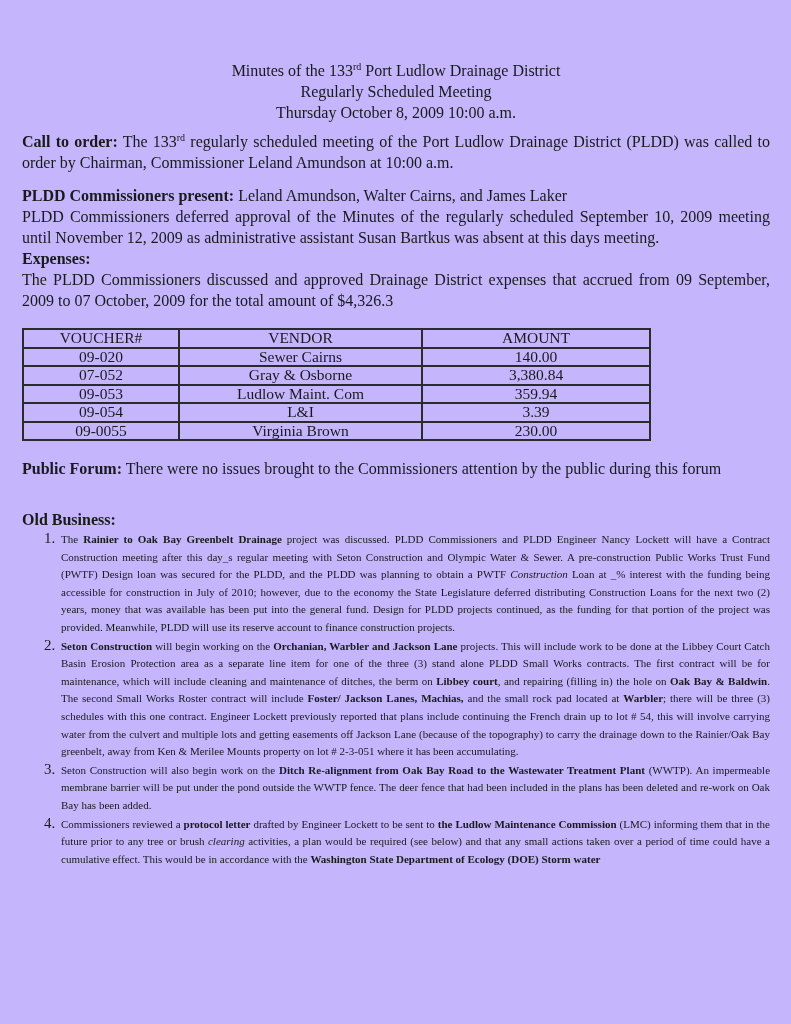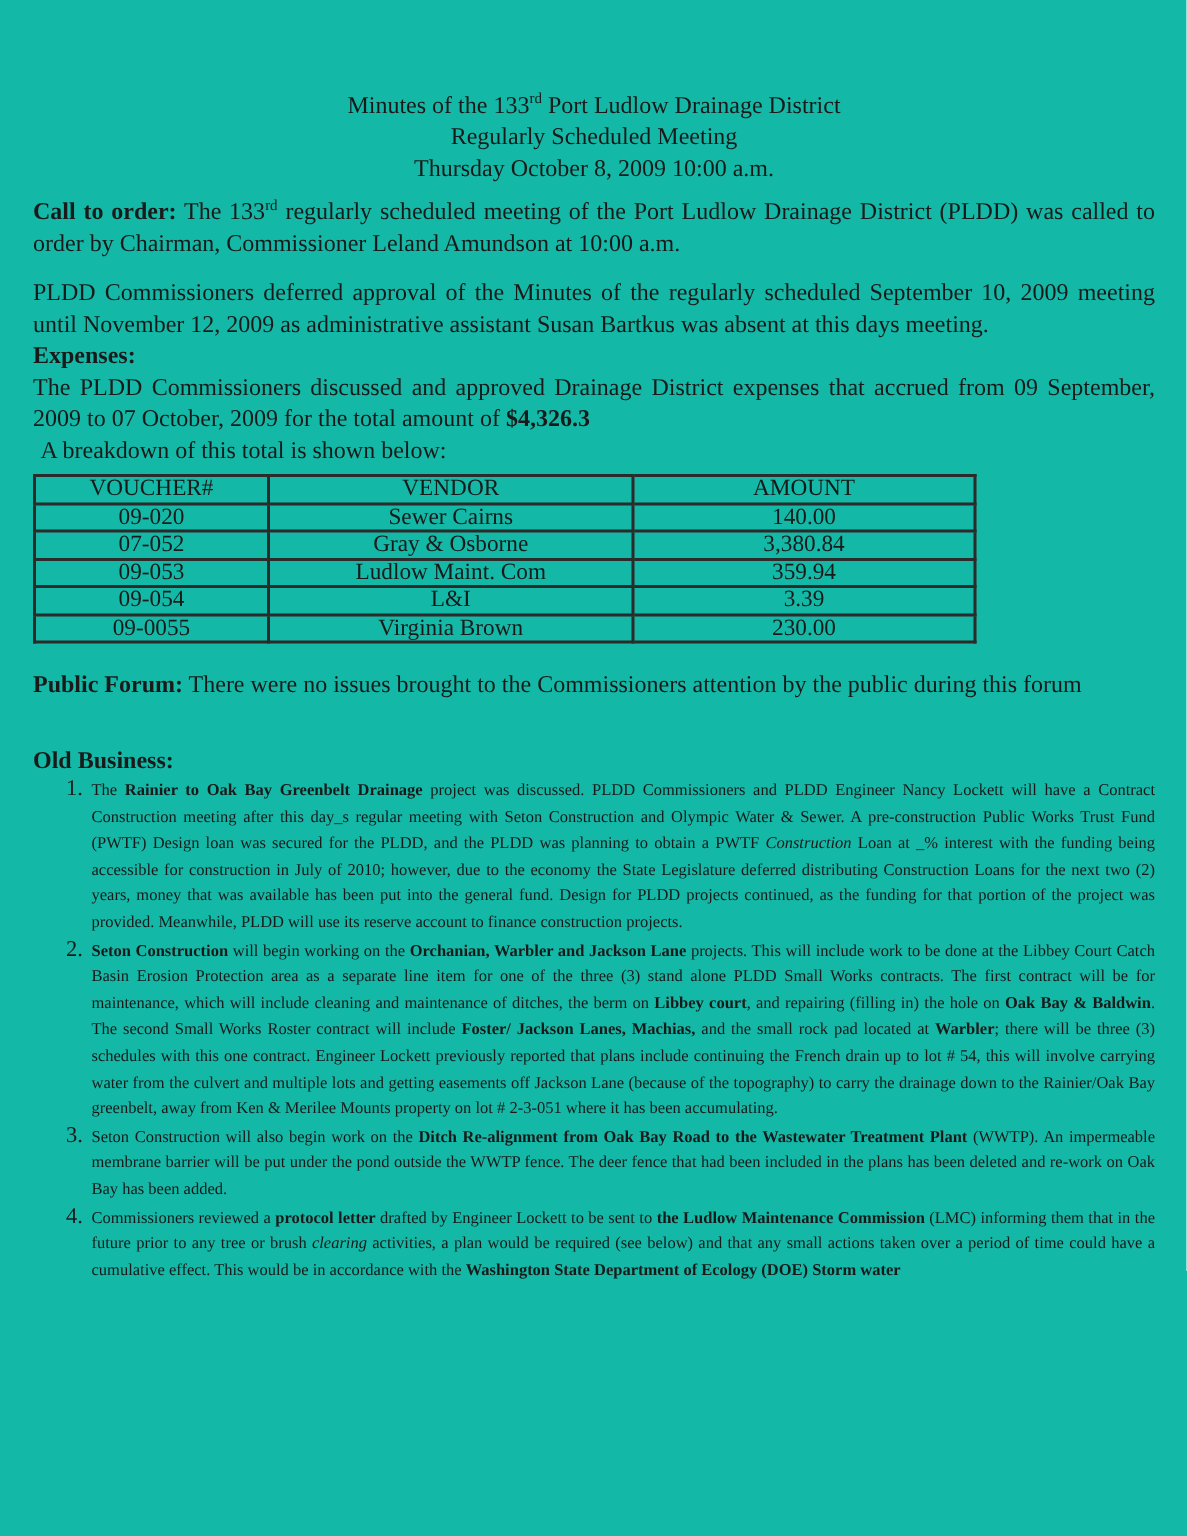--- a/index.html
+++ b/index.html
@@ -12,7 +12,7 @@
     width: 791px;
     height: 1024px;
     box-sizing: border-box;
-    background: #14b8a6;
+    background: #c4b5fd;
     color: #1a1a1a;
     font-family: "Liberation Serif", "DejaVu Serif", serif;
     font-size: 16px;

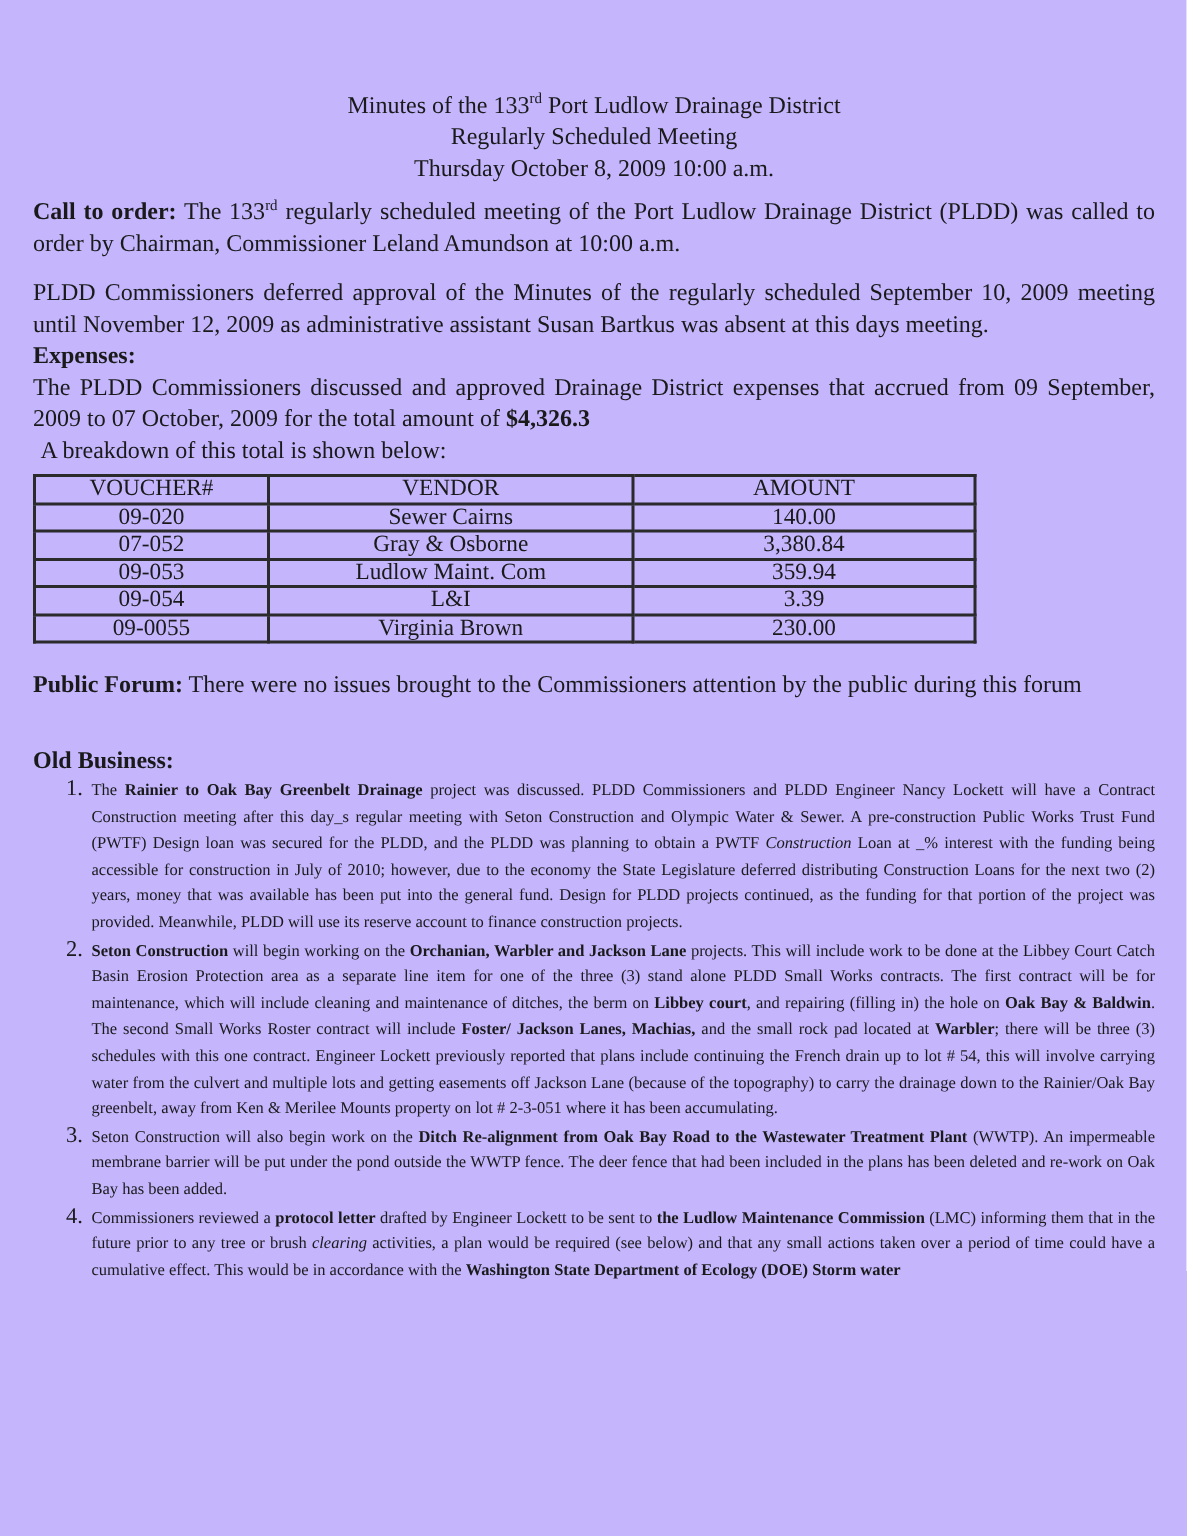--- a/index.html
+++ b/index.html
@@ -90,6 +90,7 @@
   <p class="para mb-call"><span style="font-weight: bold;">Call to order:</span><span>  The 133</span><sup>rd</sup><span> regularly scheduled meeting of the Port Ludlow Drainage District (PLDD) was called to order by Chairman, Commissioner Leland Amundson at 10:00 a.m.</span></p>
 
   <div>
+    <p class="para"><span style="font-weight: bold;">PLDD Commissioners present:</span><span> Leland Amundson, Walter Cairns, and James Laker</span></p>
     <p class="para"><span>PLDD Commissioners deferred approval of the Minutes of the regularly scheduled September 10, 2009 meeting until November 12, 2009 as administrative assistant Susan Bartkus was absent at this days meeting.</span></p>
   </div>
 

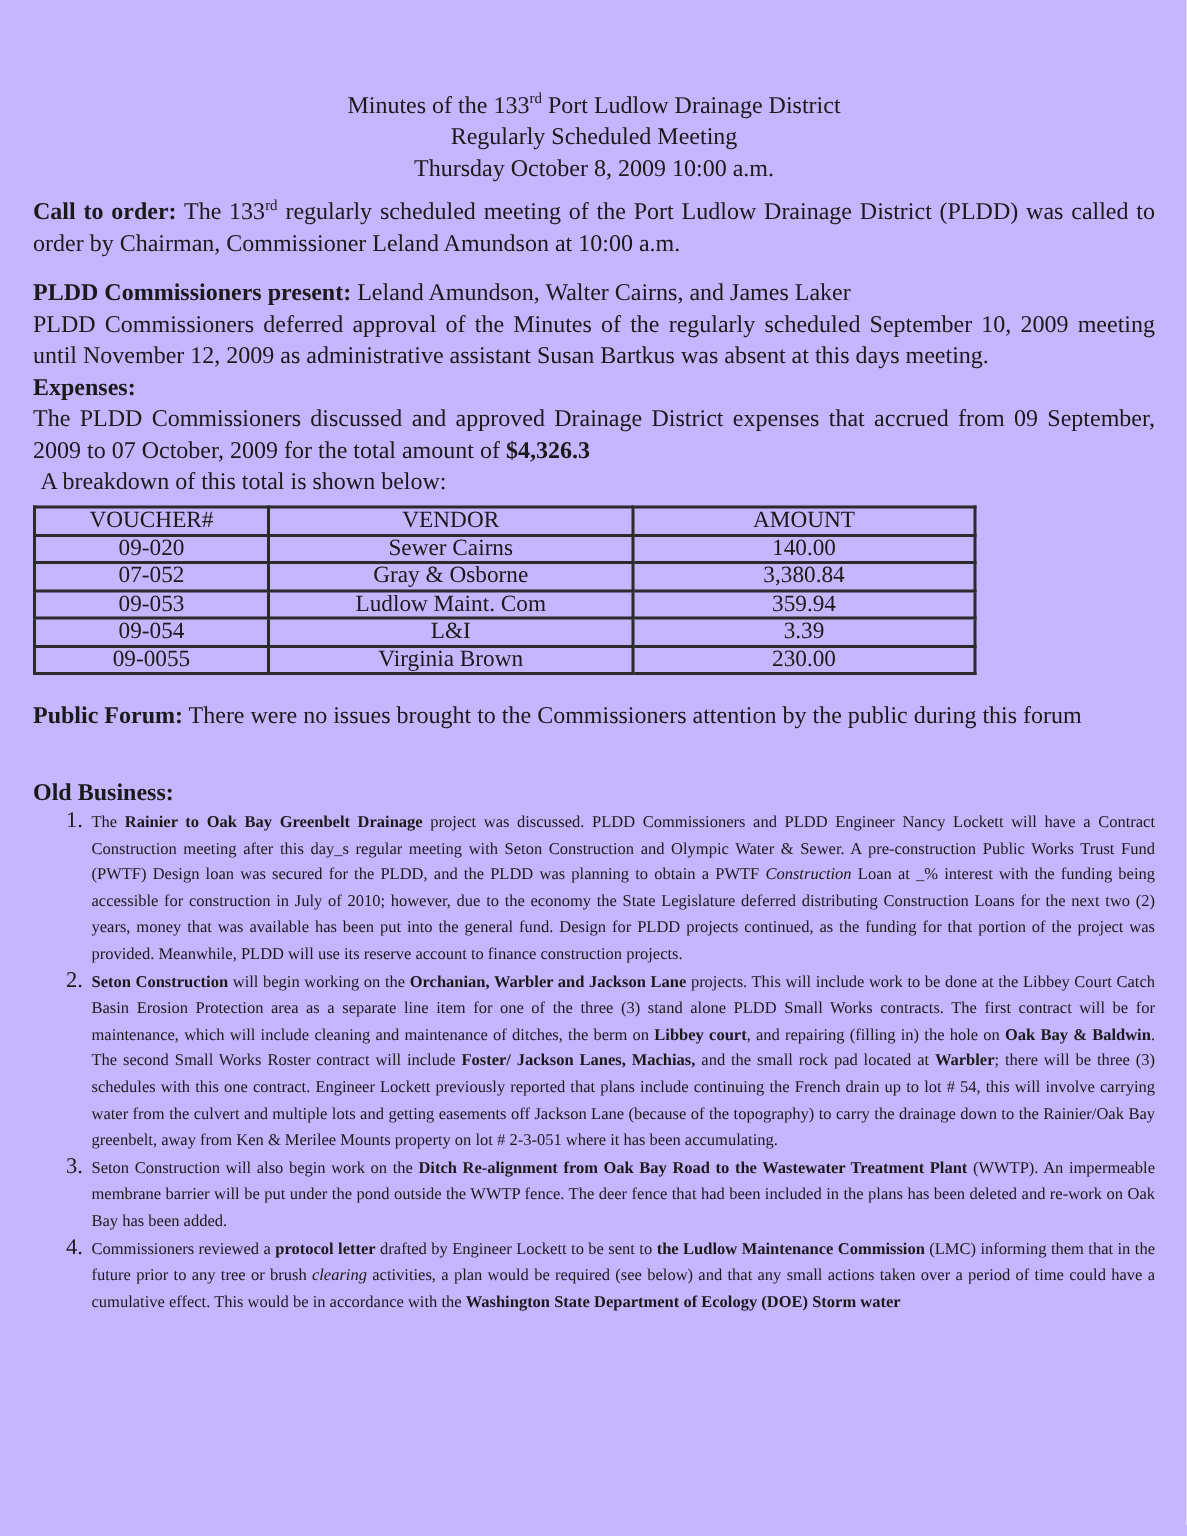--- a/index.html
+++ b/index.html
@@ -96,7 +96,7 @@
 
   <div>
     <p class="para heading">Expenses:</p>
-    <p class="para"><span>The PLDD Commissioners discussed and approved Drainage District expenses that accrued from 09 September, 2009 to 07 October, 2009 for the total amount of </span><span style="font-weight: bold;">$4,326.3</span></p>
+    <p class="para"><span>The PLDD Commissioners discussed and approved Drainage District expenses that accrued from 09 September, 2009 to 07 October, 2009 for the total amount of </span><span style="font-weight: normal;">$4,326.3</span></p>
     <p class="para breakdown-note">A breakdown of this total is shown below:</p>
     <table class="expense-table">
       <thead>

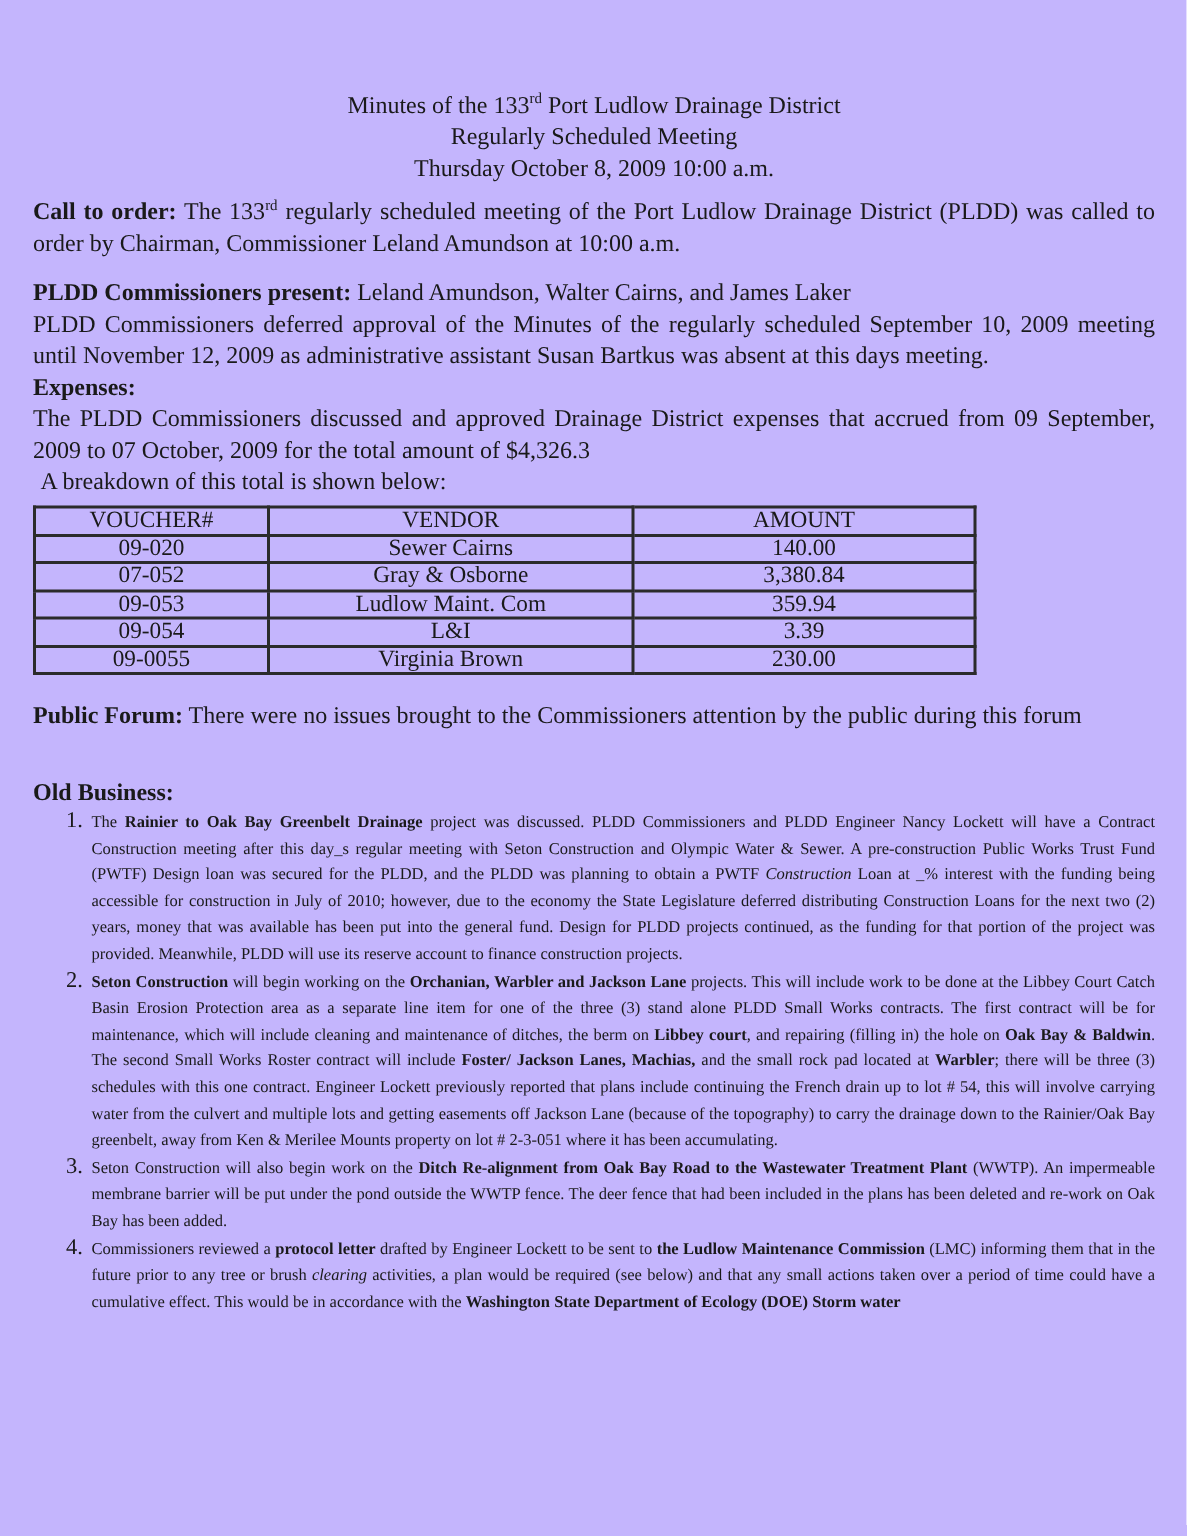--- a/index.html
+++ b/index.html
@@ -97,7 +97,6 @@
   <div>
     <p class="para heading">Expenses:</p>
     <p class="para"><span>The PLDD Commissioners discussed and approved Drainage District expenses that accrued from 09 September, 2009 to 07 October, 2009 for the total amount of </span><span style="font-weight: normal;">$4,326.3</span></p>
-    <p class="para breakdown-note">A breakdown of this total is shown below:</p>
     <table class="expense-table">
       <thead>
         <tr>

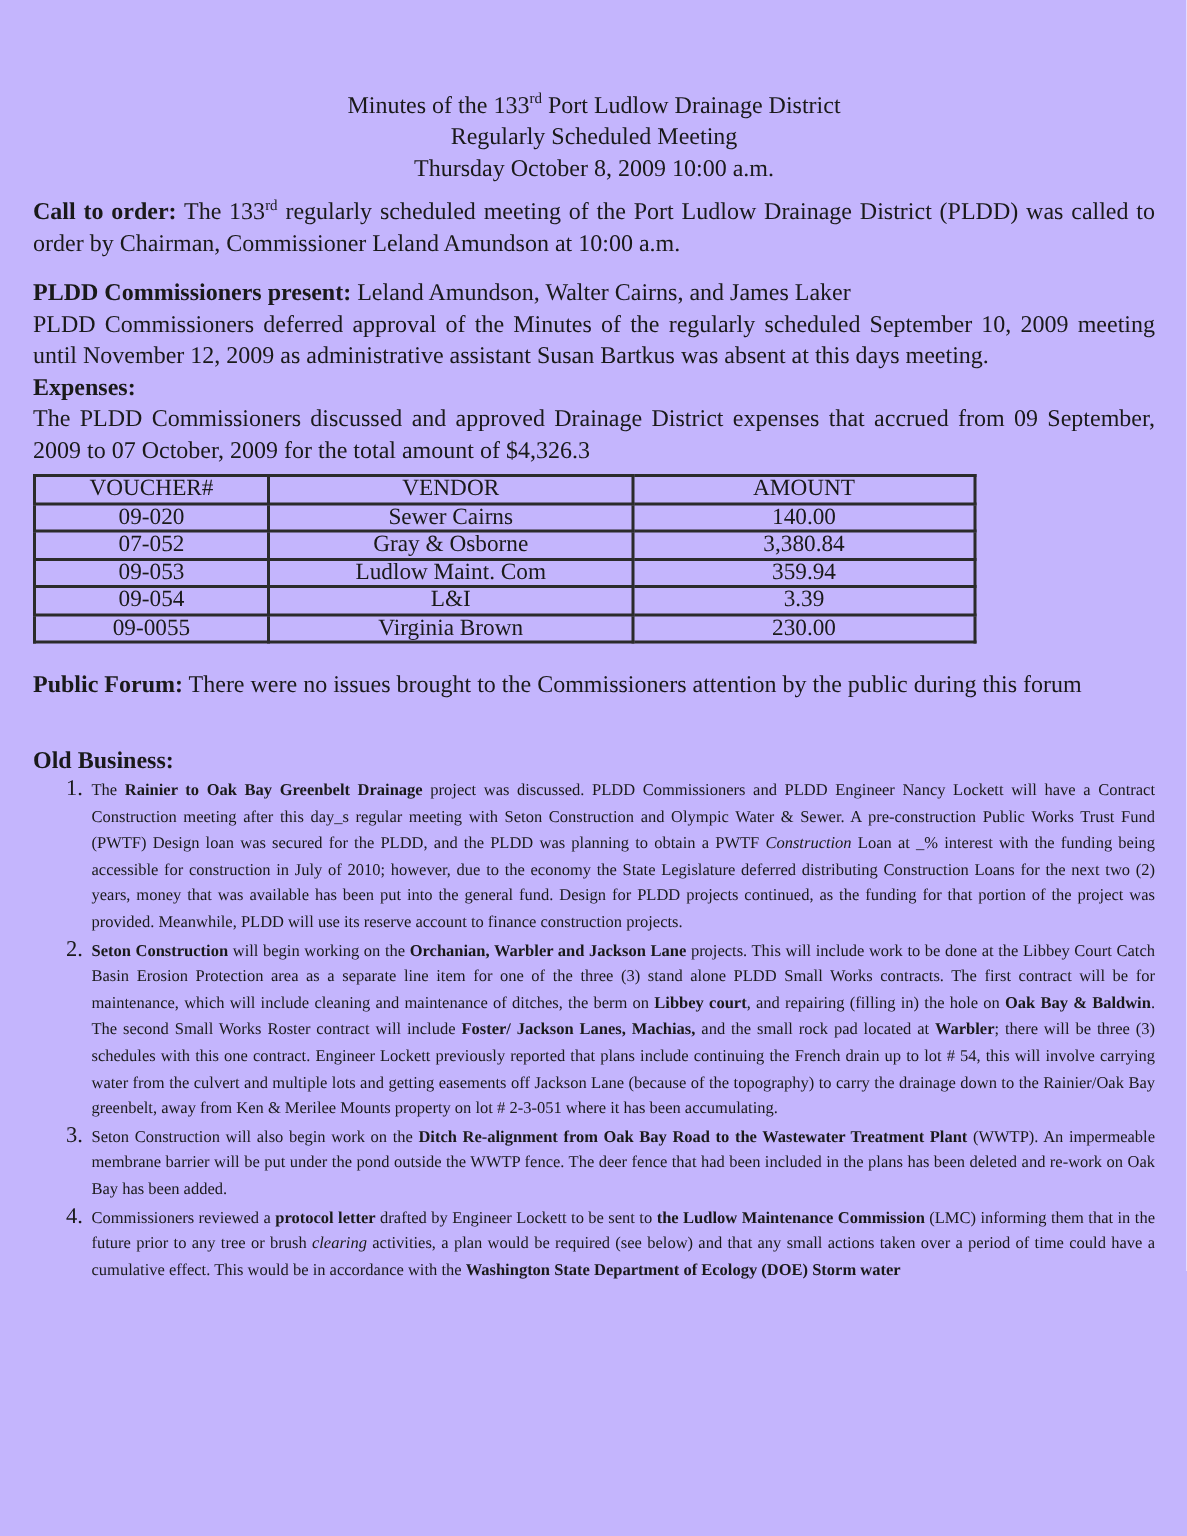--- a/index.html
+++ b/index.html
@@ -42,7 +42,7 @@
   table.expense-table {
     border-collapse: collapse;
     width: 605px;
-    margin-top: 5px;
+    margin-top: 17px;
     margin-bottom: 17px;
     table-layout: fixed;
   }

